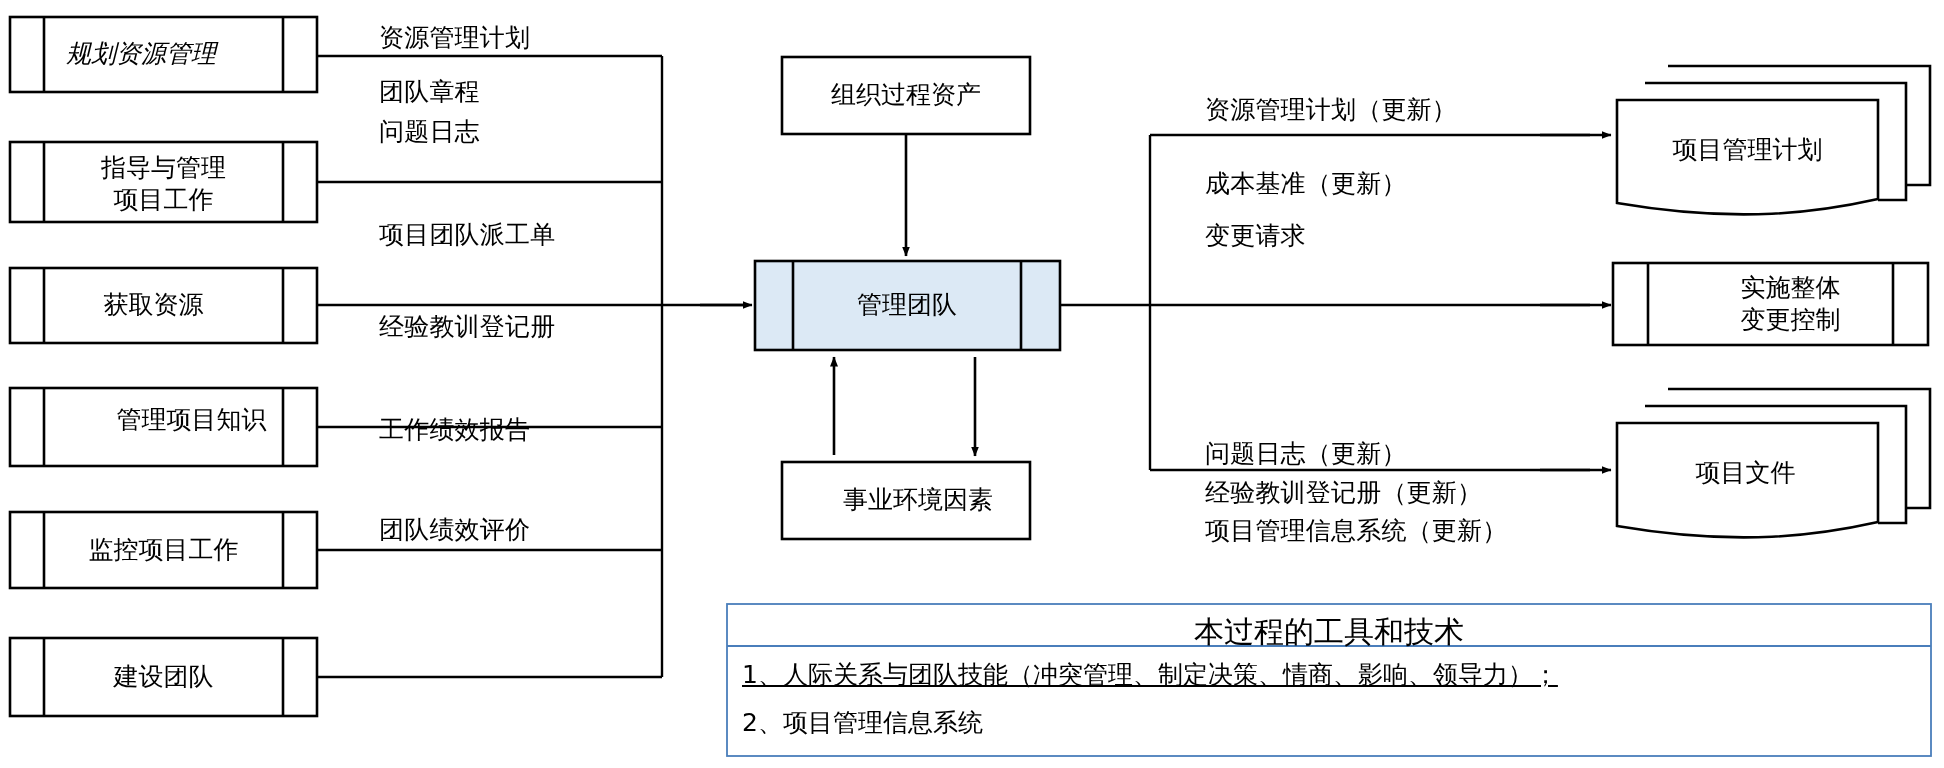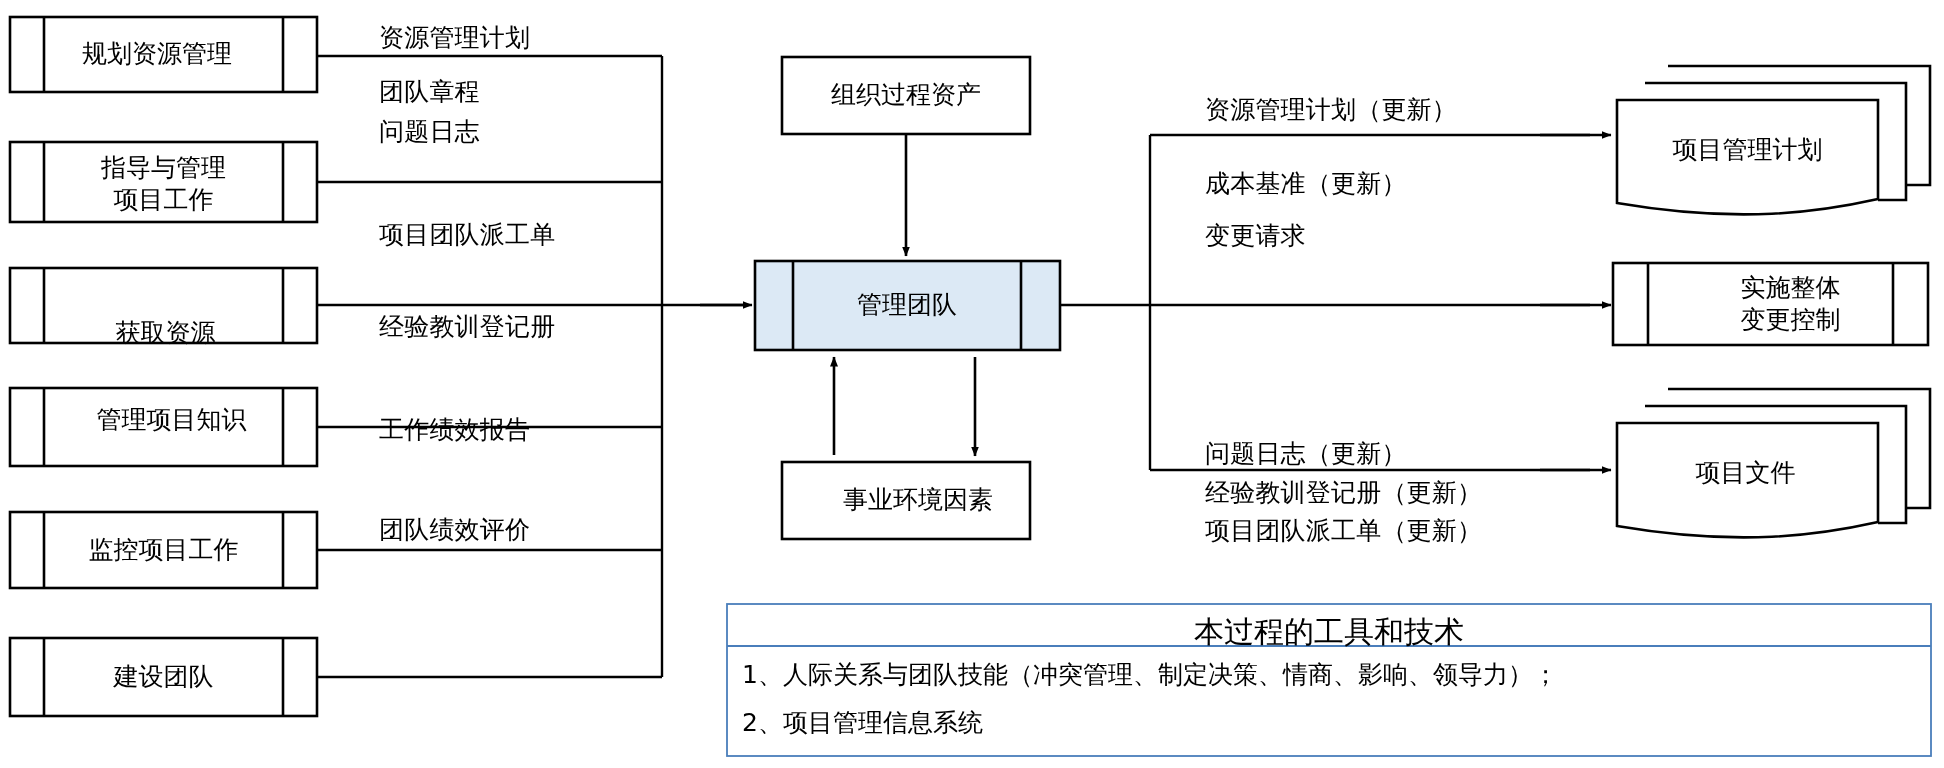--- a/index.html
+++ b/index.html
@@ -164,7 +164,7 @@
     </g>
   </svg>
 
-  <div class="process-label" style="left:52px;top:17px;width:210px;height:75px;">规划资源管理</div>
+  <div class="process-label" style="left:36px;top:17px;width:210px;height:75px;font-style:italic;">规划资源管理</div>
 
   <div class="process-label" style="left:44px;top:142px;width:239px;height:84px;flex-direction:column;">
     <span>指导与管理</span>

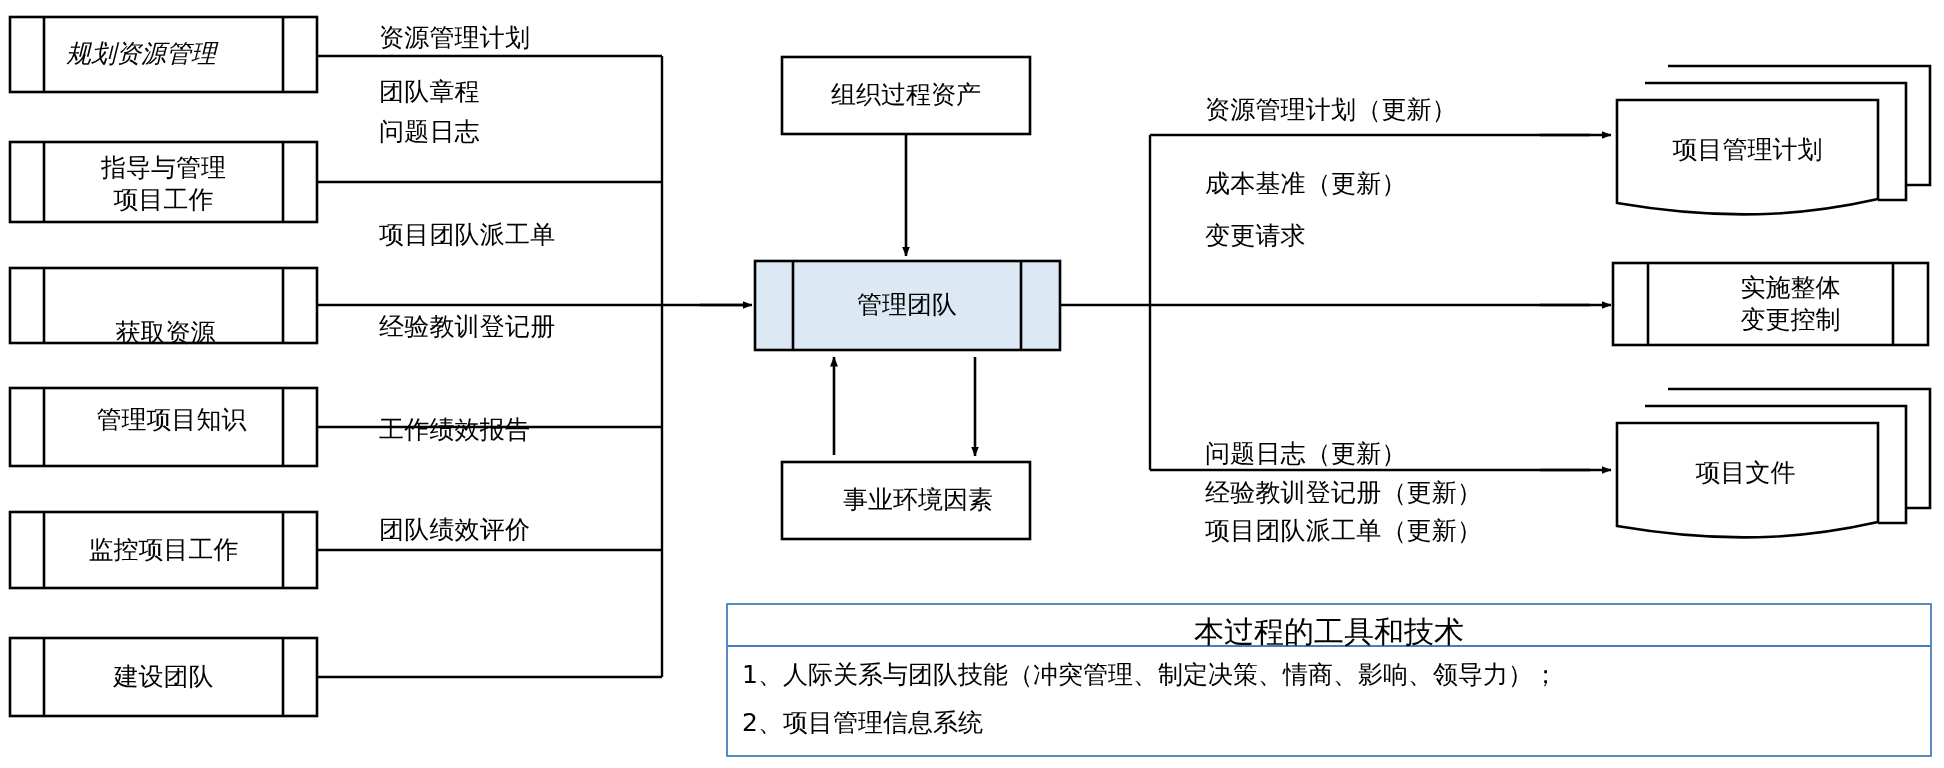--- a/index.html
+++ b/index.html
@@ -171,7 +171,7 @@
     <span>项目工作</span>
   </div>
 
-  <div class="process-label" style="left:60px;top:268px;width:211px;height:75px;margin-top:28px;">获取资源</div>
+  <div class="process-label" style="left:48px;top:268px;width:211px;height:75px;">获取资源</div>
 
   <div class="process-label" style="left:36px;top:388px;width:239px;height:64px;padding-left:16px;">管理项目知识</div>
 

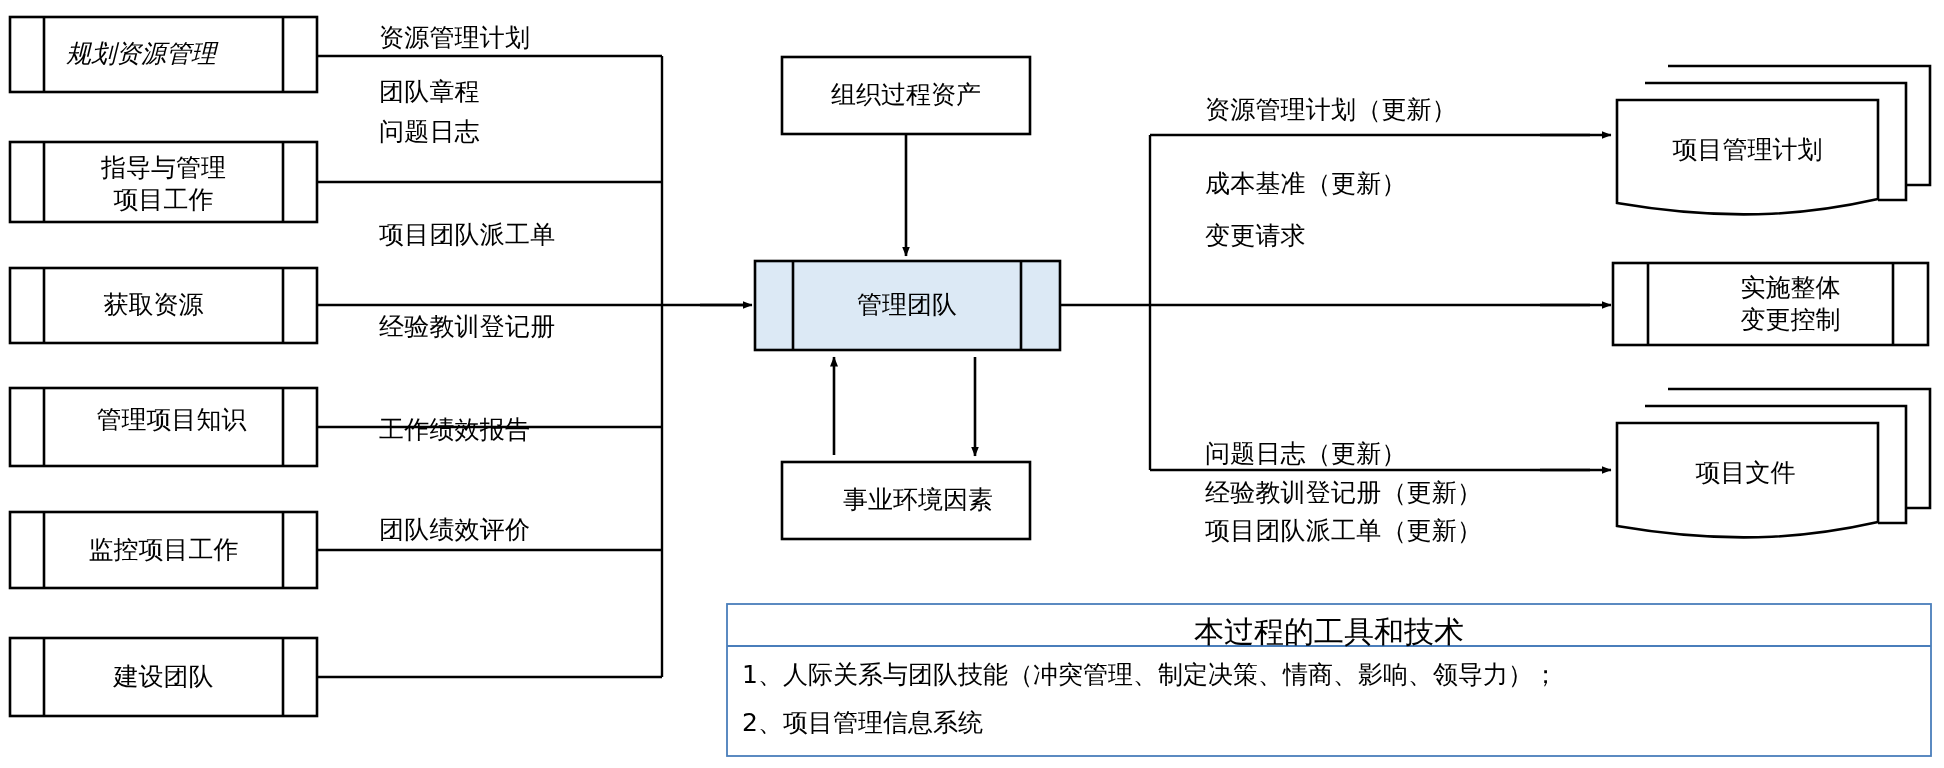--- a/index.html
+++ b/index.html
@@ -173,7 +173,7 @@
 
   <div class="process-label" style="left:48px;top:268px;width:211px;height:75px;">获取资源</div>
 
-  <div class="process-label" style="left:36px;top:388px;width:239px;height:64px;padding-left:16px;">管理项目知识</div>
+  <div class="process-label" style="left:56px;top:388px;width:239px;height:64px;padding-left:16px;">管理项目知识</div>
 
   <div class="process-label" style="left:44px;top:512px;width:239px;height:76px;">监控项目工作</div>
 

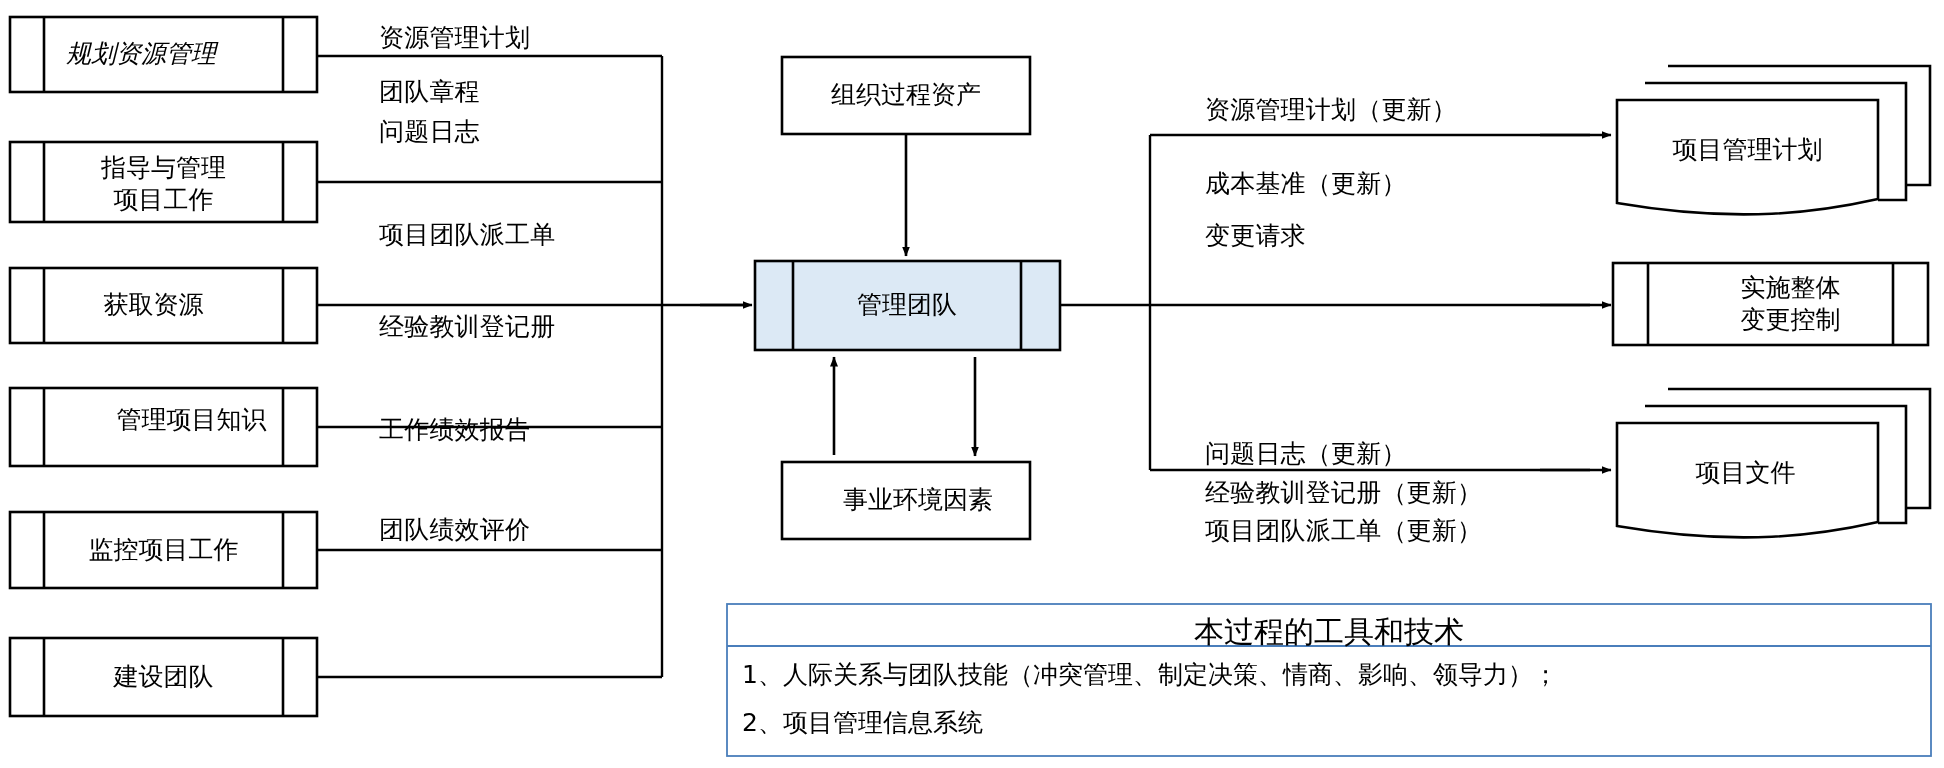--- a/index.html
+++ b/index.html
@@ -201,7 +201,7 @@
 
   <div class="txt" style="left:1205px;top:438px;">问题日志（更新）</div>
   <div class="txt" style="left:1205px;top:477px;">经验教训登记册（更新）</div>
-  <div class="txt" style="left:1205px;top:515px;">项目团队派工单（更新）</div>
+  <div class="txt" style="left:1205px;top:515px;">项目管理信息系统（更新）</div>
 
   <div class="process-label" style="left:1617px;top:105px;width:261px;height:90px;">项目管理计划</div>
 

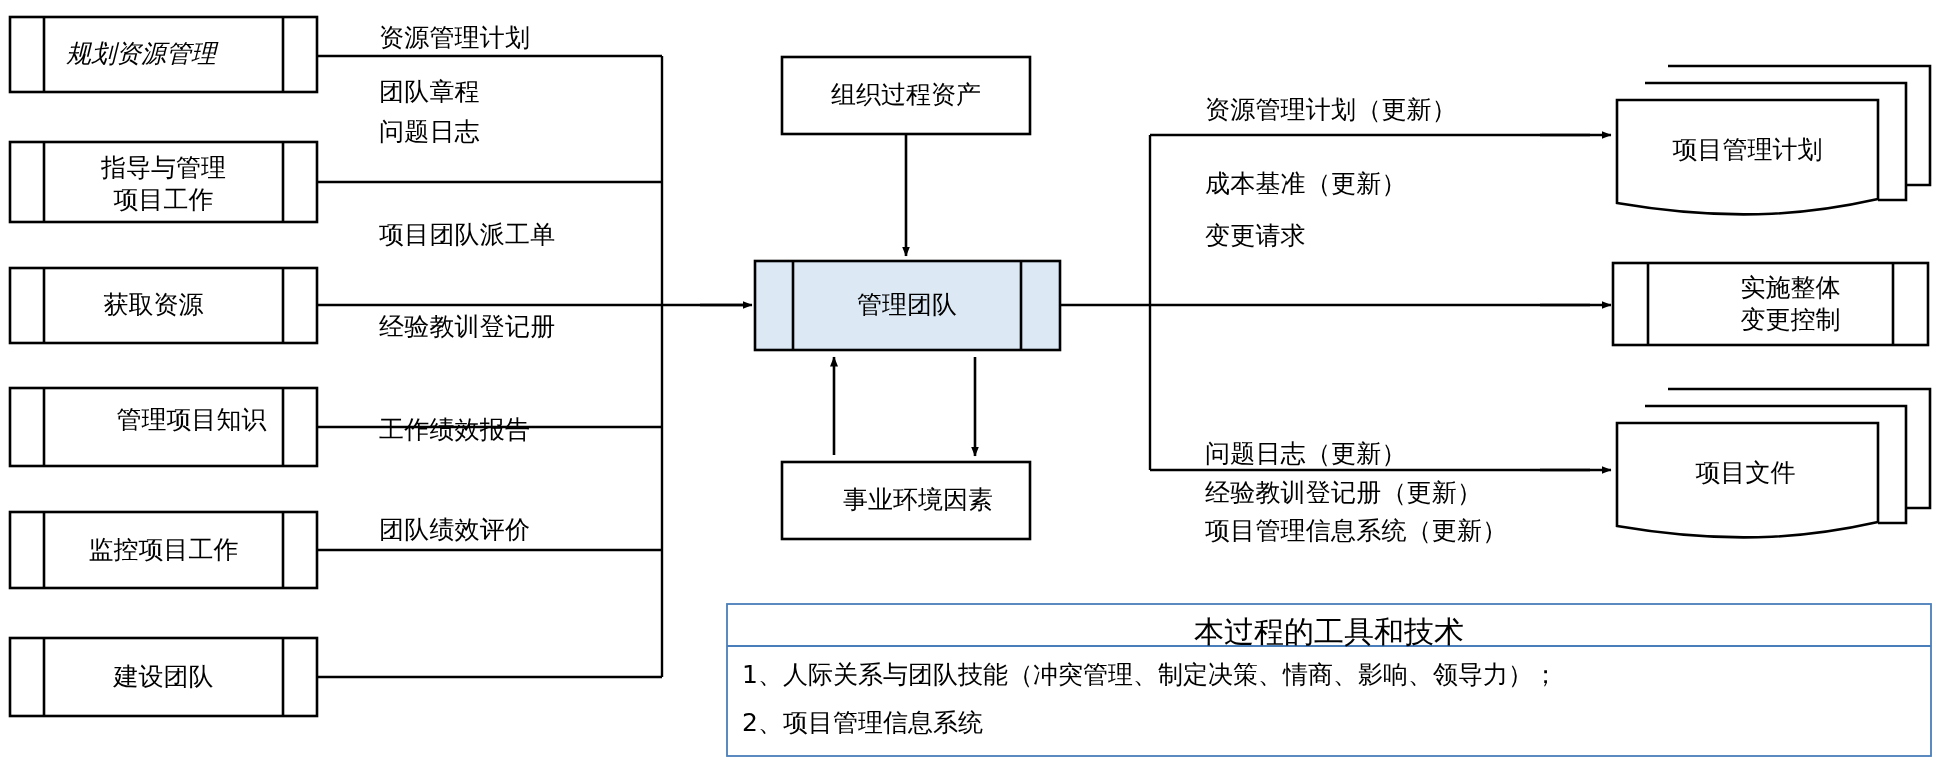--- a/index.html
+++ b/index.html
@@ -214,7 +214,7 @@
 
   <div class="tools-title" style="left:727px;top:612px;width:1204px;">本过程的工具和技术</div>
 
-  <div class="tools-line" style="left:742px;top:658px;">1、人际关系与团队技能（冲突管理、制定决策、情商、影响、领导力）；</div>
+  <div class="tools-line" style="left:742px;top:658px;text-decoration:underline;">1、人际关系与团队技能（冲突管理、制定决策、情商、影响、领导力）；</div>
   <div class="tools-line" style="left:742px;top:706px;">2、项目管理信息系统</div>
 
 </div>

